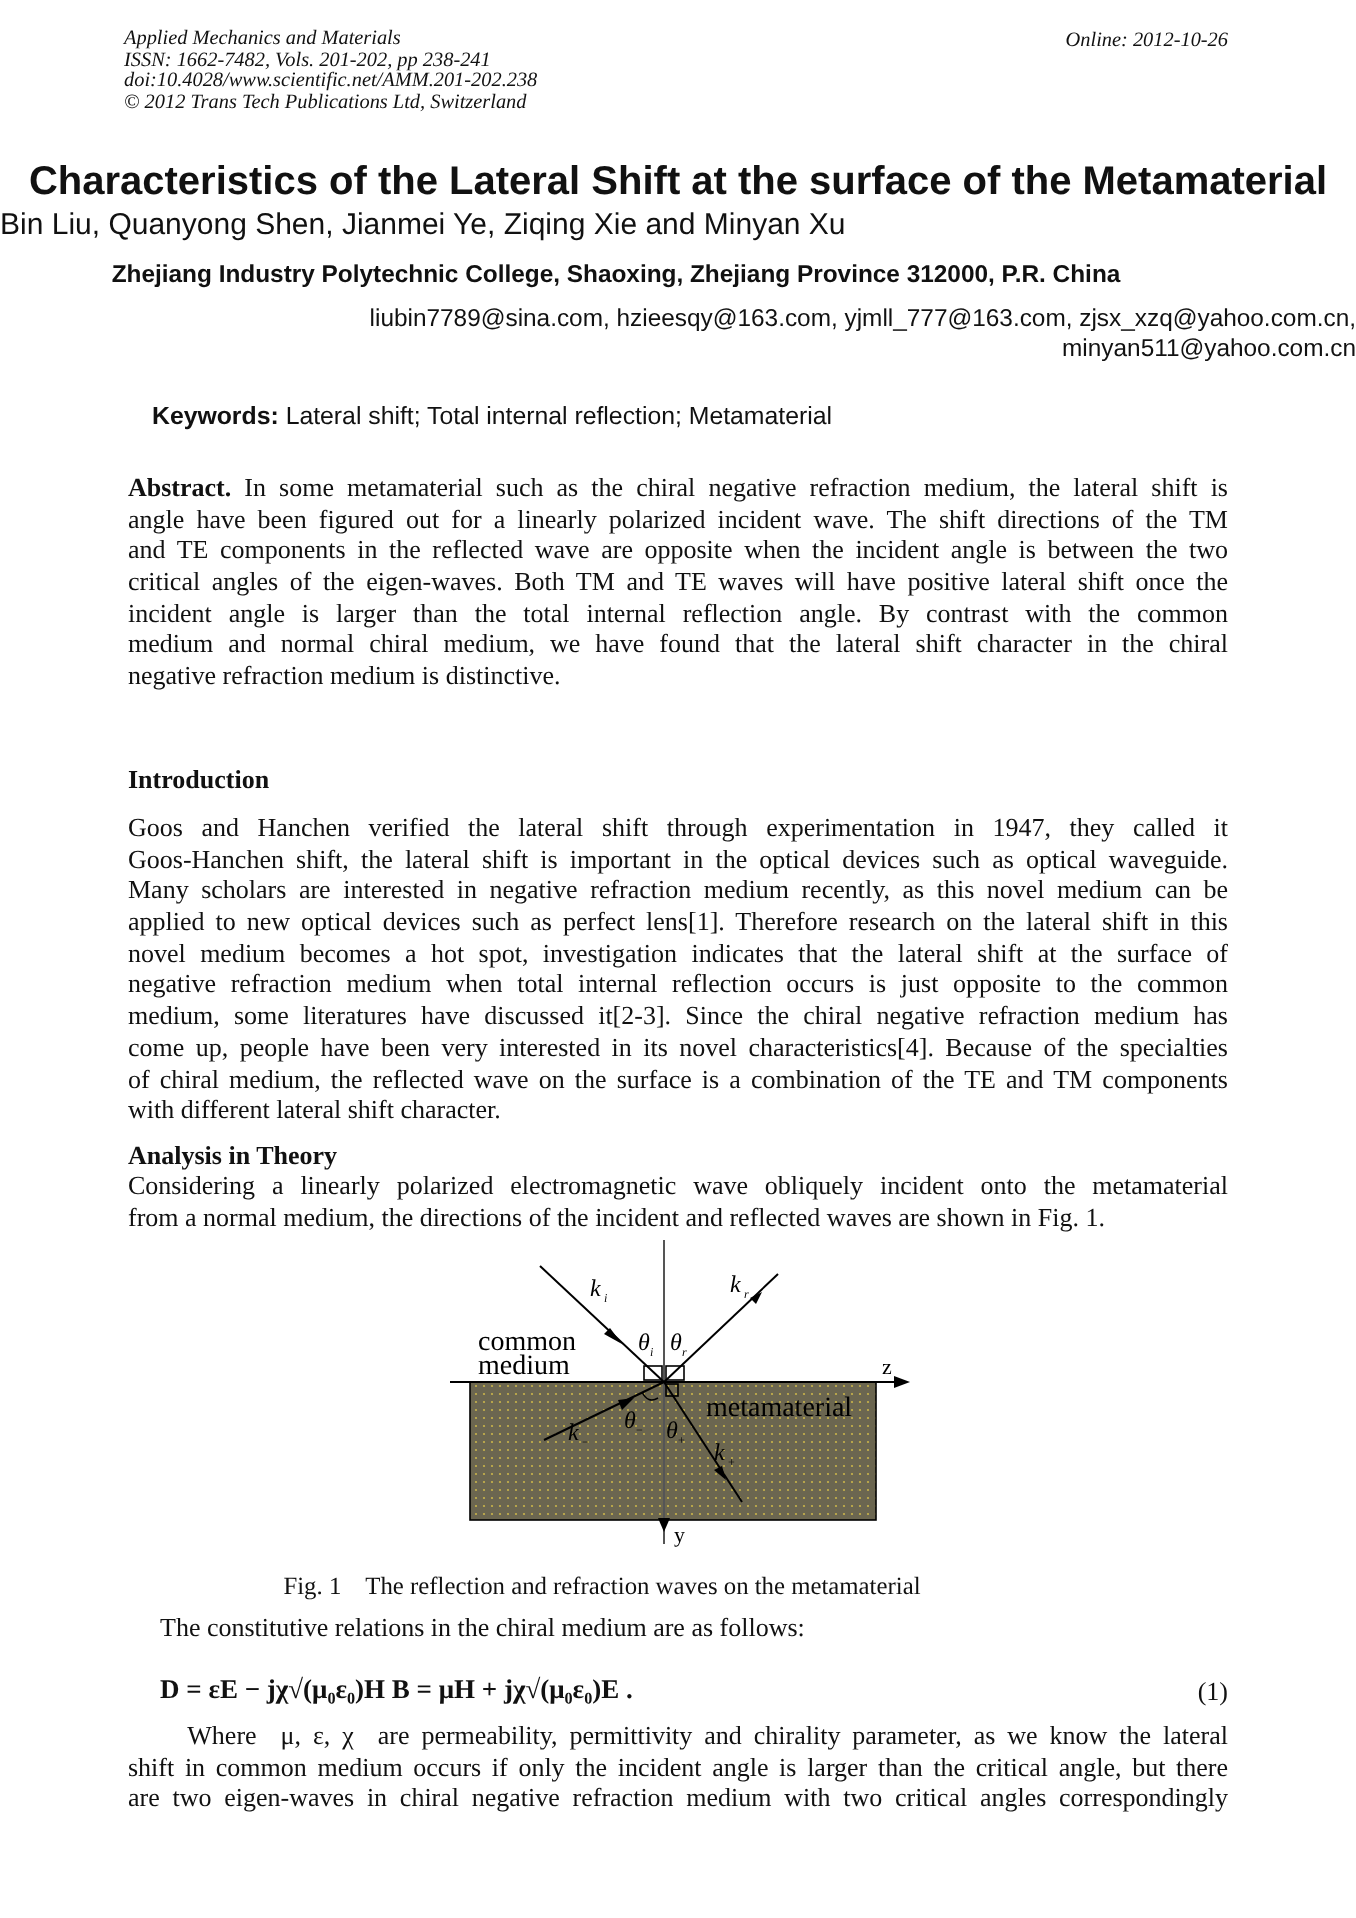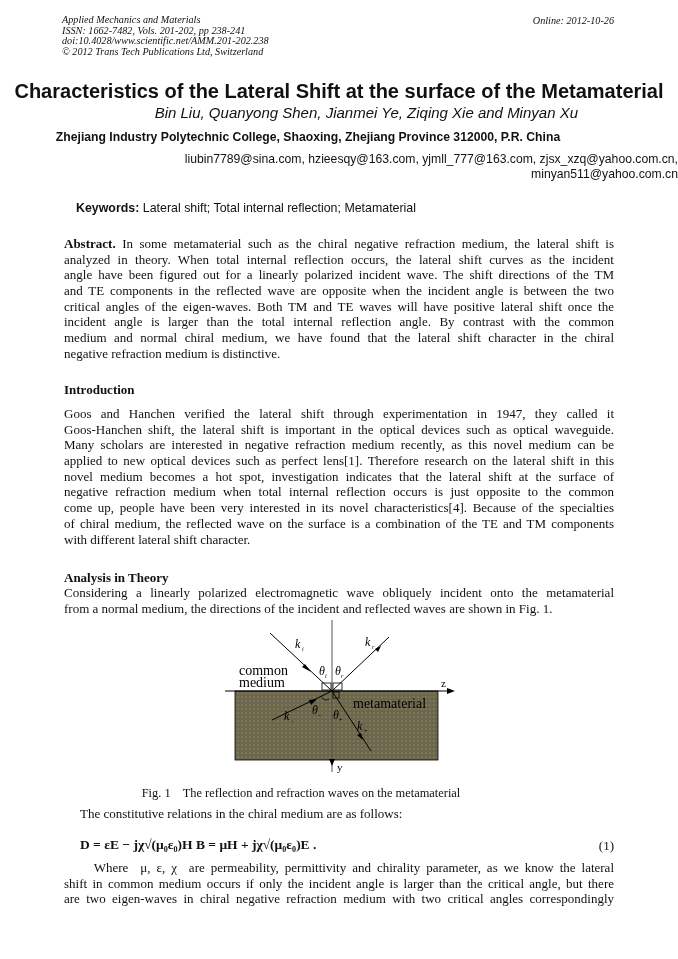--- a/index.html
+++ b/index.html
@@ -12,7 +12,7 @@
     .online-date { position: absolute; right: 64px; top: 15px; font-size: 10.2px; font-style: italic; }
 
     .title { position: absolute; left: 0; width: 678px; top: 80px; text-align: center; font-size: 20px; font-weight: bold; }
-    .authors { position: absolute; left: 0; width: 578px; top: 104px; text-align: right; font-size: 15px; font-style: italic; }
+    .authors { position: absolute; left: 0; width: 578px; top: 104px; text-align: left; font-size: 15px; }
     .affiliation { position: absolute; left: 0; width: 616px; top: 130px; text-align: center; font-size: 12.2px; font-weight: bold; }
     .emails { position: absolute; left: 0; width: 678px; top: 152px; text-align: right; font-size: 12.2px; line-height: 14.5px; }
 

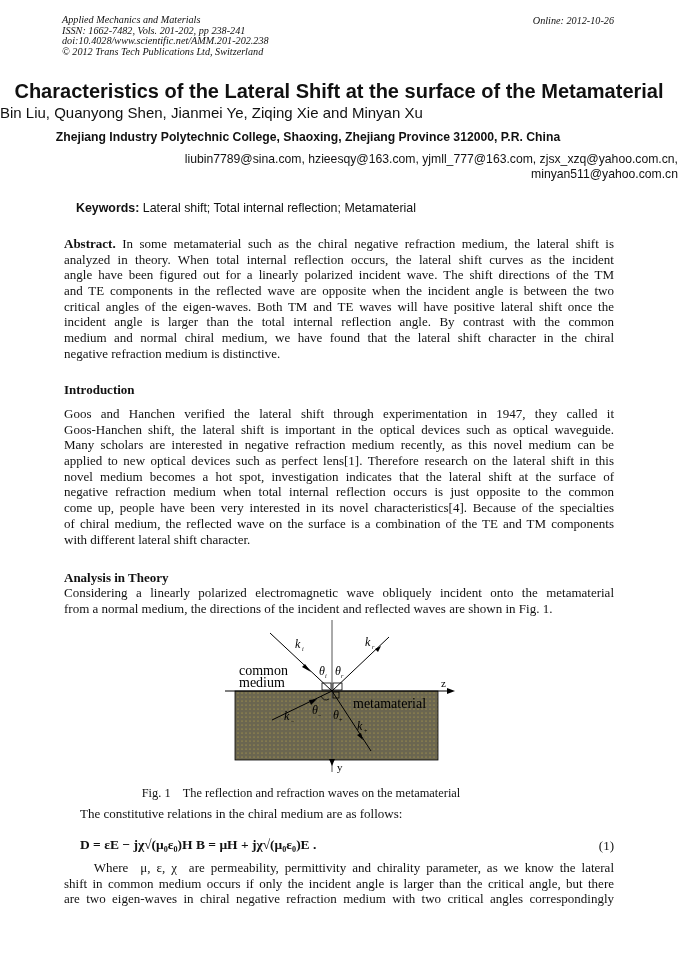--- a/index.html
+++ b/index.html
@@ -59,7 +59,6 @@
 
 <div class="para" style="top:236px;">
   <span class="line"><b>Abstract.</b><span> In some metamaterial such as the chiral negative refraction medium, the lateral shift is</span></span>
-  <span class="line">analyzed in theory. When total internal reflection occurs, the lateral shift curves as the incident</span>
   <span class="line">angle have been figured out for a linearly polarized incident wave. The shift directions of the TM</span>
   <span class="line">and TE components in the reflected wave are opposite when the incident angle is between the two</span>
   <span class="line">critical angles of the eigen-waves. Both TM and TE waves will have positive lateral shift once the</span>

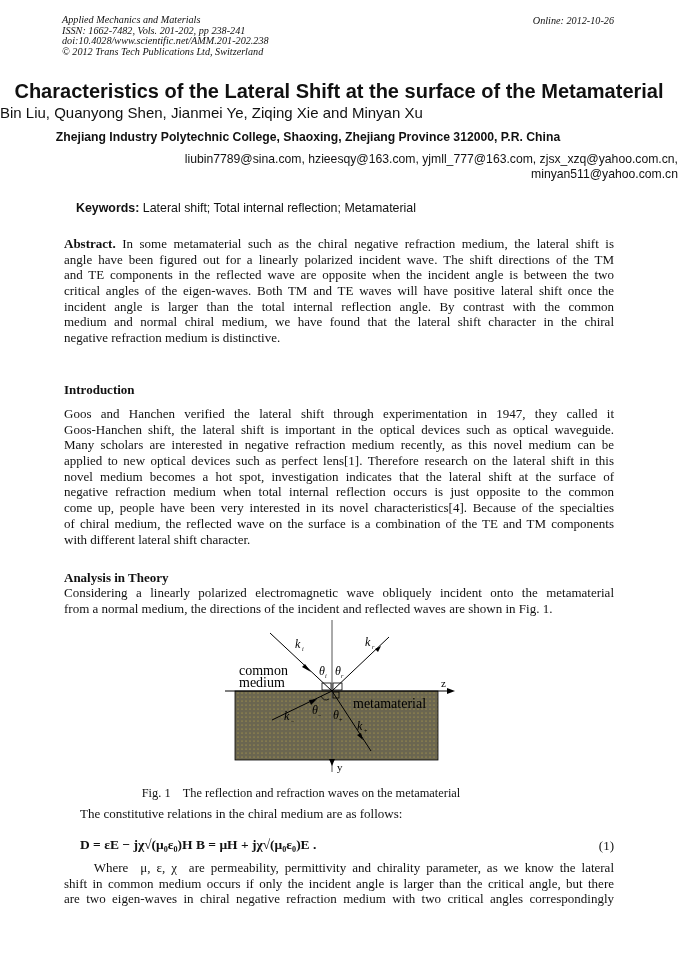--- a/index.html
+++ b/index.html
@@ -75,6 +75,7 @@
   <span class="line">applied to new optical devices such as perfect lens[1]. Therefore research on the lateral shift in this</span>
   <span class="line">novel medium becomes a hot spot, investigation indicates that the lateral shift at the surface of</span>
   <span class="line">negative refraction medium when total internal reflection occurs is just opposite to the common</span>
+  <span class="line">medium, some literatures have discussed it[2-3]. Since the chiral negative refraction medium has</span>
   <span class="line">come up, people have been very interested in its novel characteristics[4]. Because of the specialties</span>
   <span class="line">of chiral medium, the reflected wave on the surface is a combination of the TE and TM components</span>
   <span class="line last">with different lateral shift character.</span>

